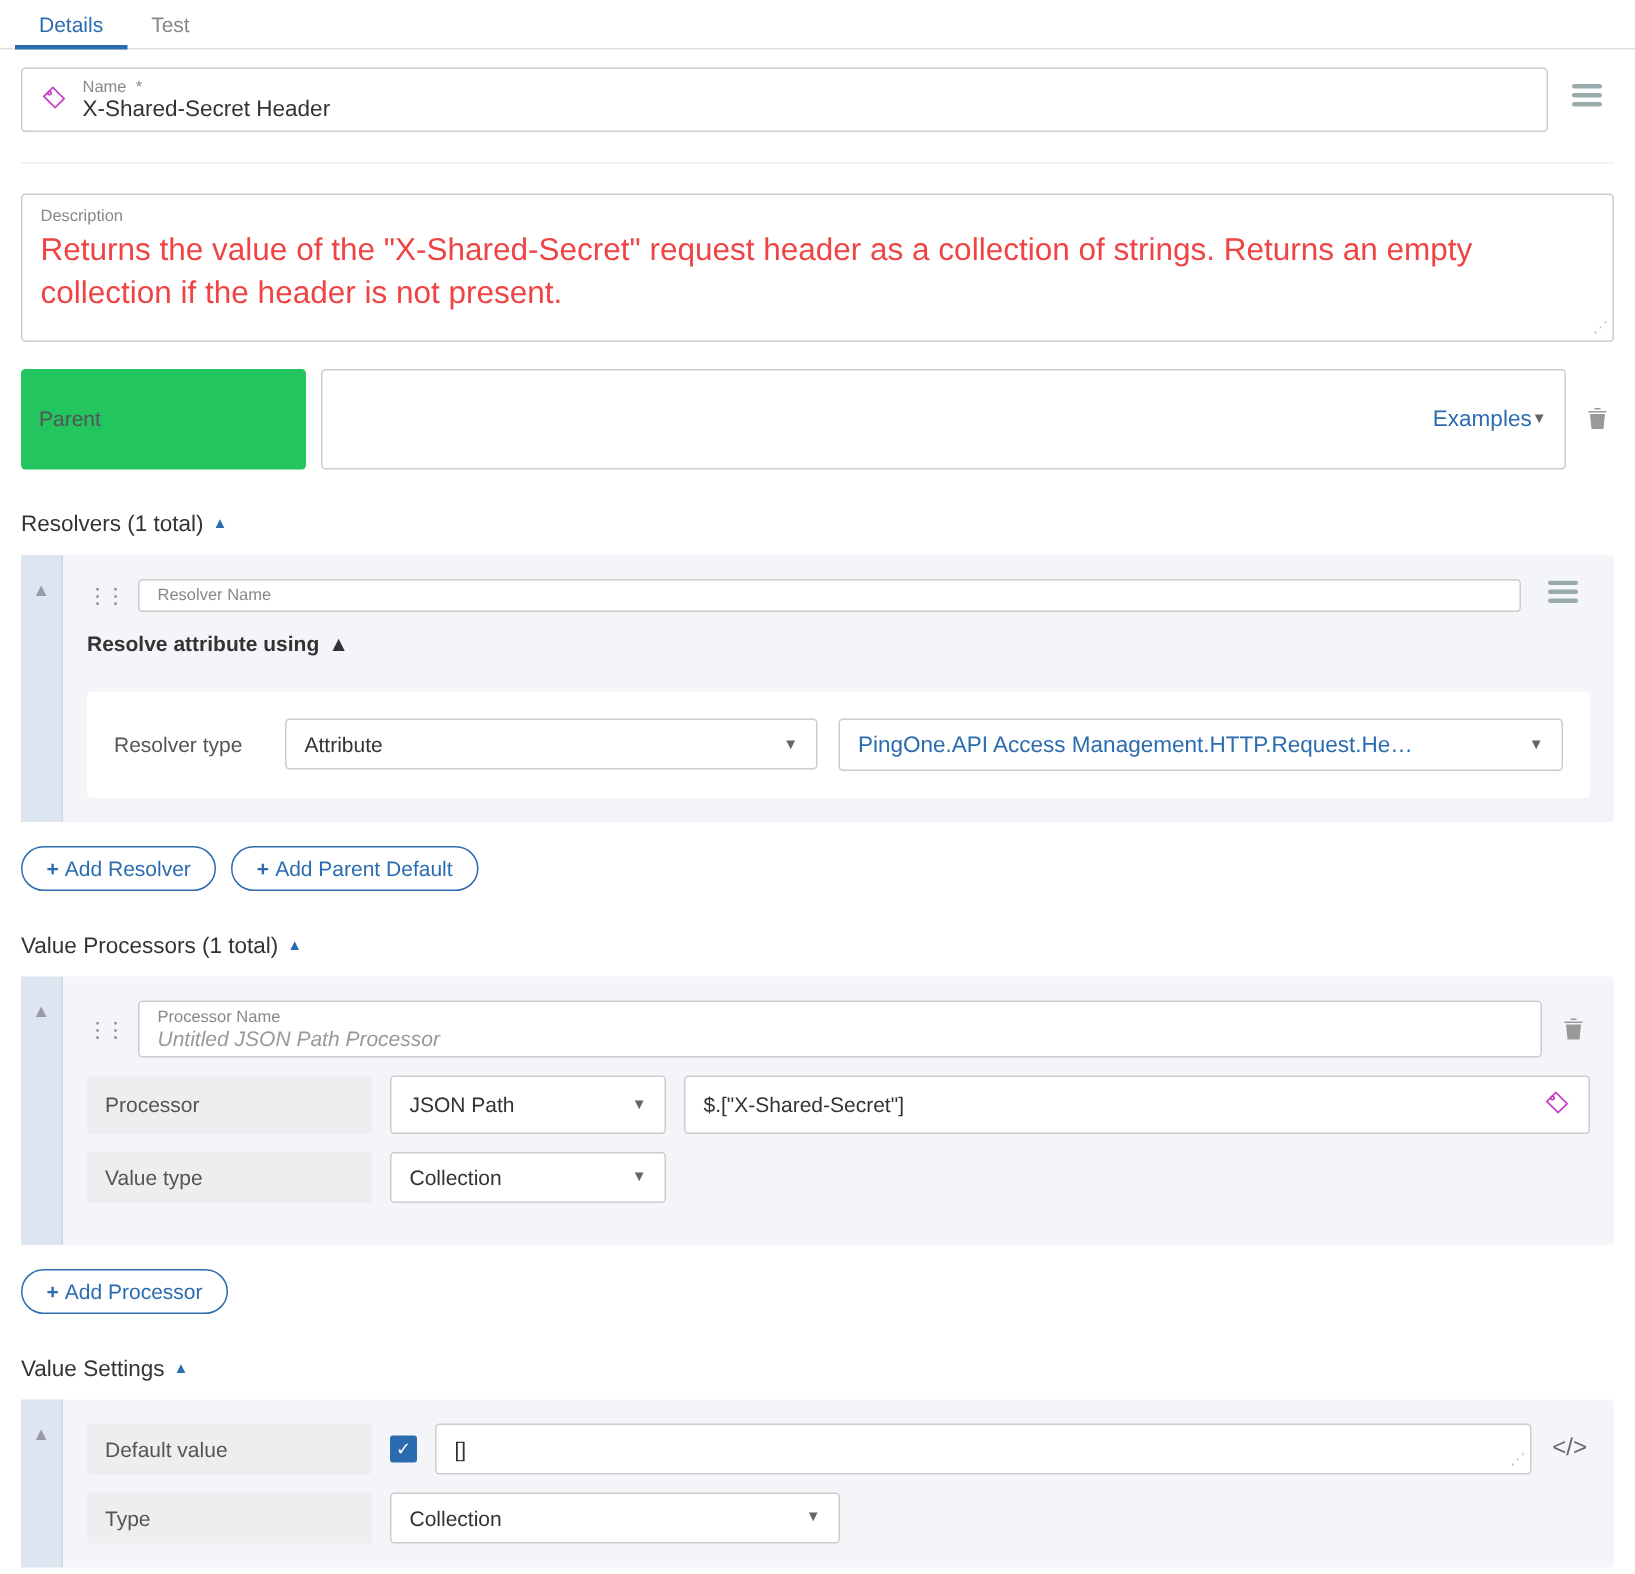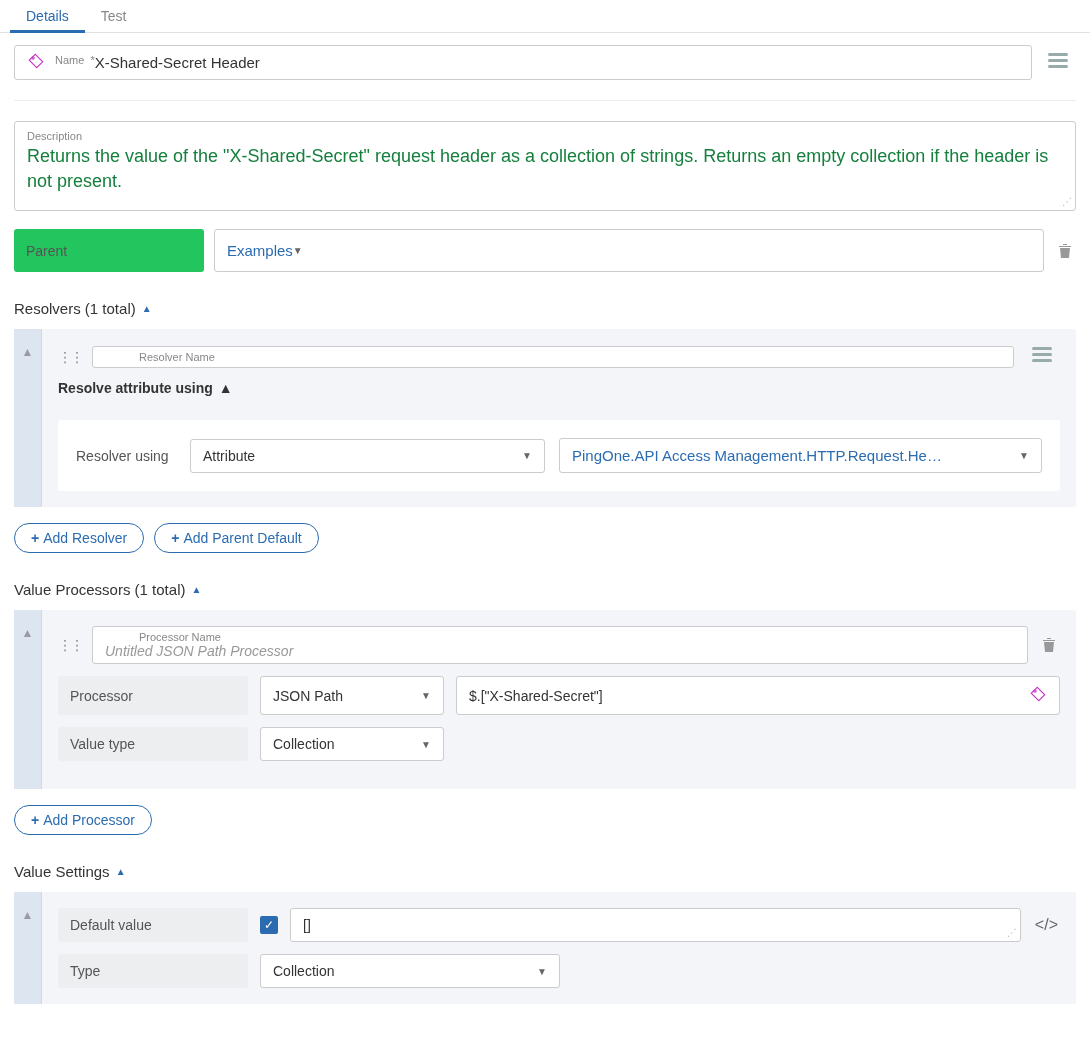--- a/index.html
+++ b/index.html
@@ -17,7 +17,7 @@
 .name-field .label { font-size: 11px; color: #888; }
 .name-field .label .req { color: #888; }
 .name-field .value { font-size: 15px; color: #333; }
-.name-col { display: flex; }
+.name-col { display: flex; flex-direction: column; }
 .hamburger-icon { color: #888; font-size: 20px; padding: 0 8px; }
 .tag-icon svg { width: 18px; height: 18px; }
 

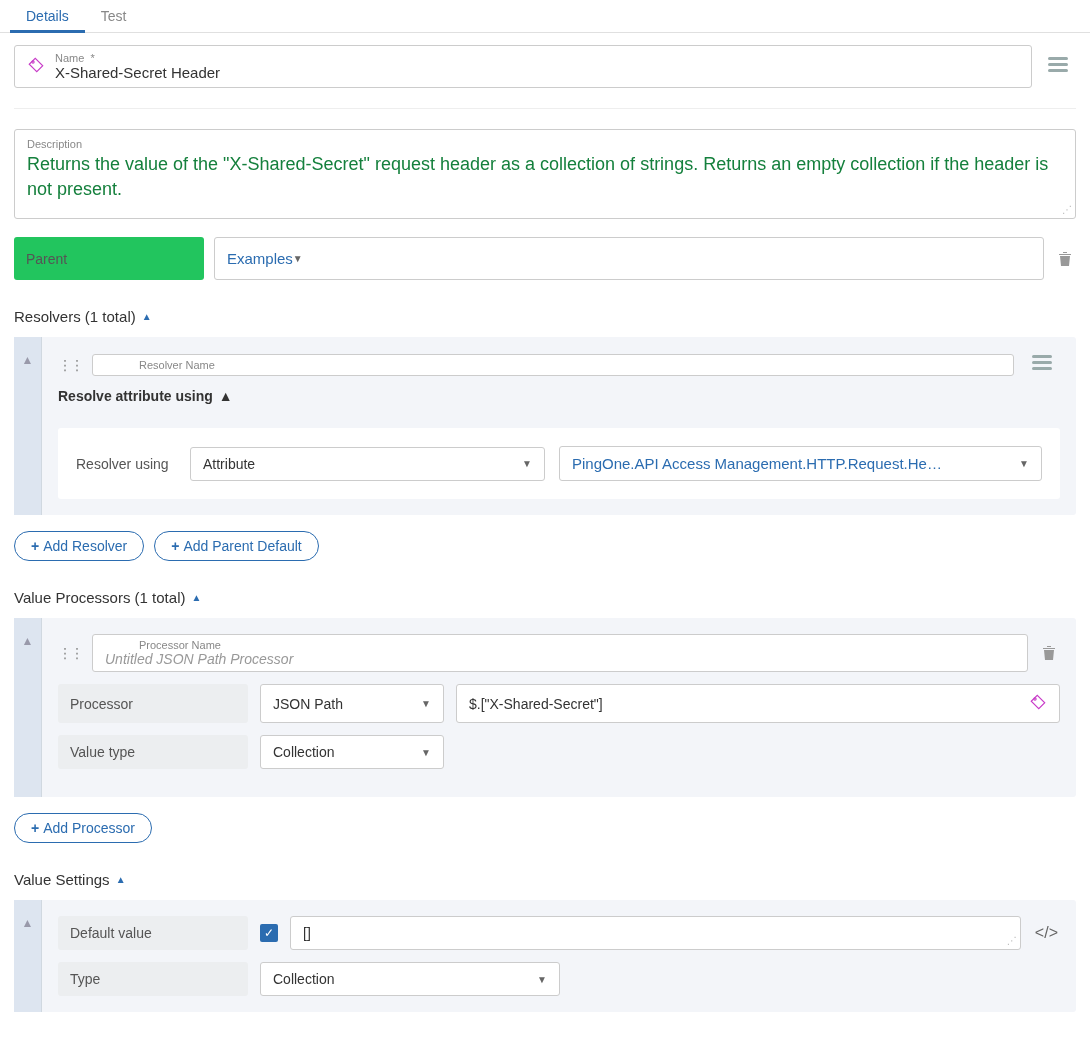--- a/index.html
+++ b/index.html
@@ -25,7 +25,7 @@
 
 .desc-field { border: 1px solid #ccc; border-radius: 3px; padding: 8px 12px 16px 12px; margin-bottom: 18px; position: relative; }
 .desc-field .label { font-size: 11px; color: #888; display: block; margin-bottom: 2px; }
-.desc-field .value { font-size: 18px; color: #15803d; line-height: 1.4; }
+.desc-field .value { font-size: 21px; color: #ef4444; line-height: 1.4; }
 .resize-handle { position: absolute; right: 3px; bottom: 3px; color: #bbb; font-size: 10px; pointer-events: none; }
 
 .parent-row { display: flex; align-items: stretch; gap: 10px; margin-bottom: 28px; }

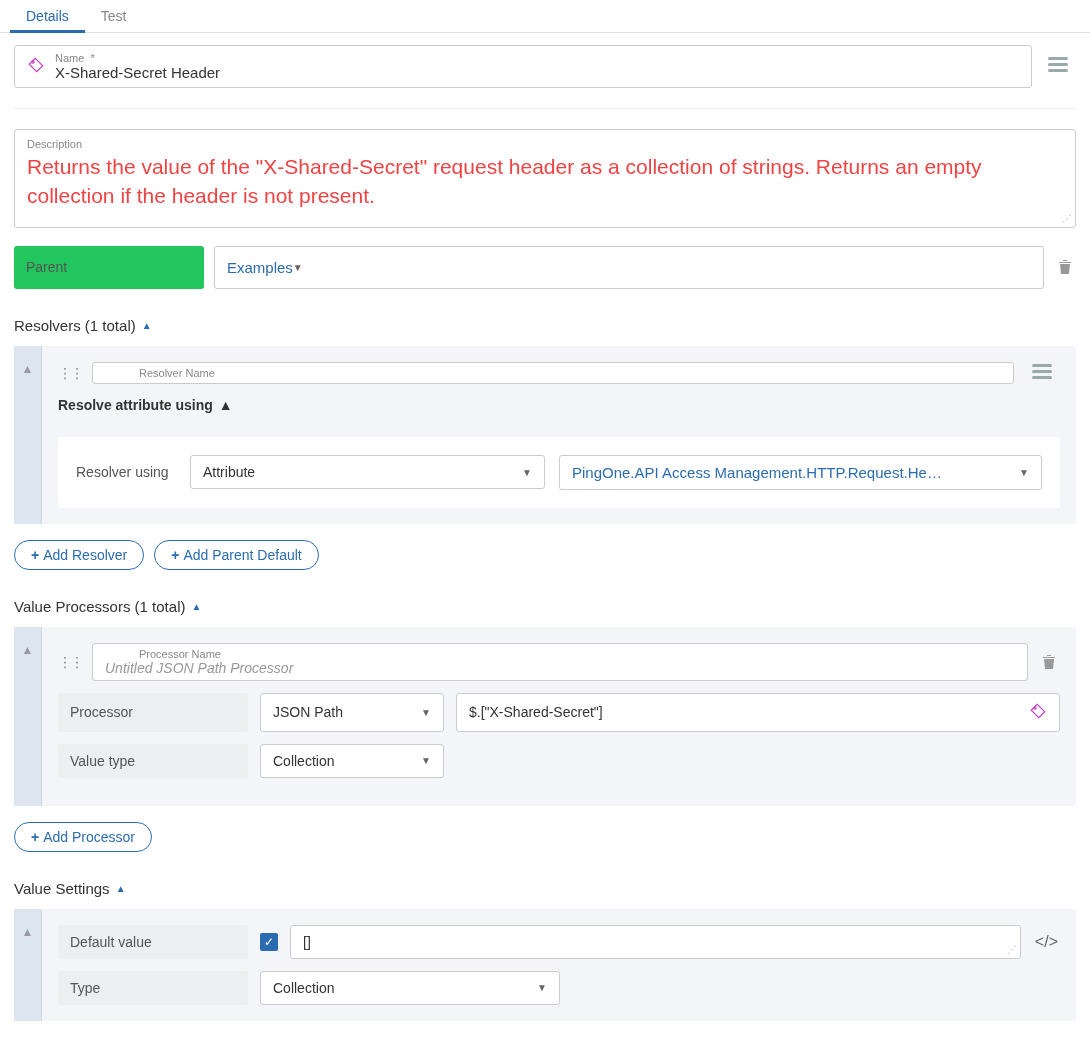--- a/index.html
+++ b/index.html
@@ -30,7 +30,7 @@
 
 .parent-row { display: flex; align-items: stretch; gap: 10px; margin-bottom: 28px; }
 .label-box { background: #22c55e; color: #555; padding: 10px 12px; border-radius: 3px; width: 190px; display: flex; align-items: center; }
-.select-box { flex: 1; border: 1px solid #ccc; border-radius: 3px; padding: 12px 12px; display: flex; justify-content: flex-start; align-items: center; }
+.select-box { flex: 1; border: 1px solid #ccc; border-radius: 3px; padding: 24px 12px; display: flex; justify-content: flex-end; align-items: center; }
 .select-box .value { color: #2b6cb0; font-size: 15px; }
 .caret { font-size: 10px; color: #666; }
 .trash-icon { color: #999; padding: 8px 4px; display: flex; align-items: center; }

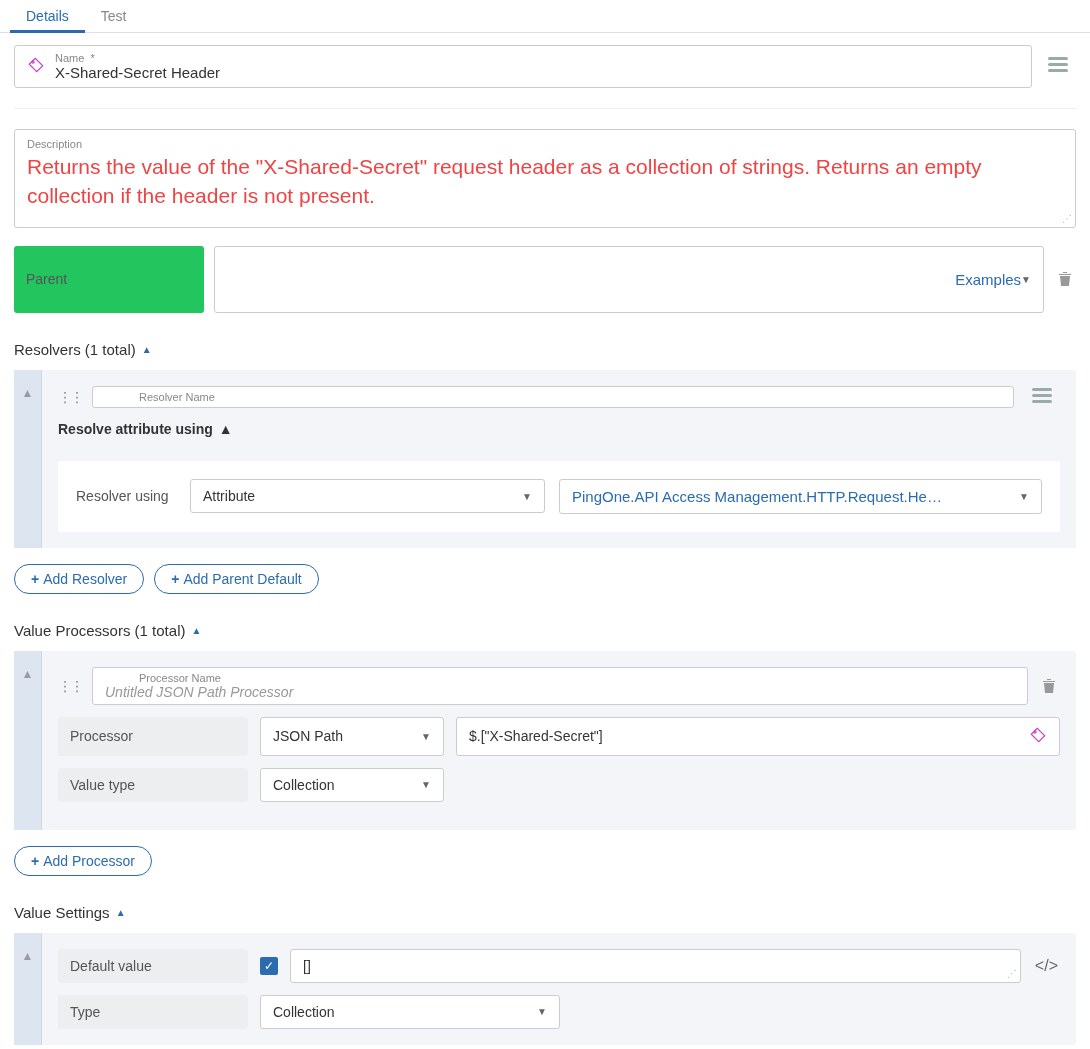--- a/index.html
+++ b/index.html
@@ -47,7 +47,7 @@
 .resolver-name-row { display: flex; align-items: center; gap: 10px; margin-bottom: 12px; }
 .drag-icon { color: #888; font-size: 14px; letter-spacing: -2px; }
 .resolver-name-field { flex: 1; border: 1px solid #ccc; border-radius: 3px; padding: 4px 12px; background: #fff; }
-.resolver-name-field .label { font-size: 11px; color: #888; margin-left: 34px; }
+.resolver-name-field .label { font-size: 11px; color: #888; }
 .resolver-name-field .value { font-size: 14px; color: #999; font-style: italic; }
 
 .sub-header { font-weight: 600; font-size: 14px; color: #333; display: flex; align-items: center; gap: 6px; margin-bottom: 24px; }

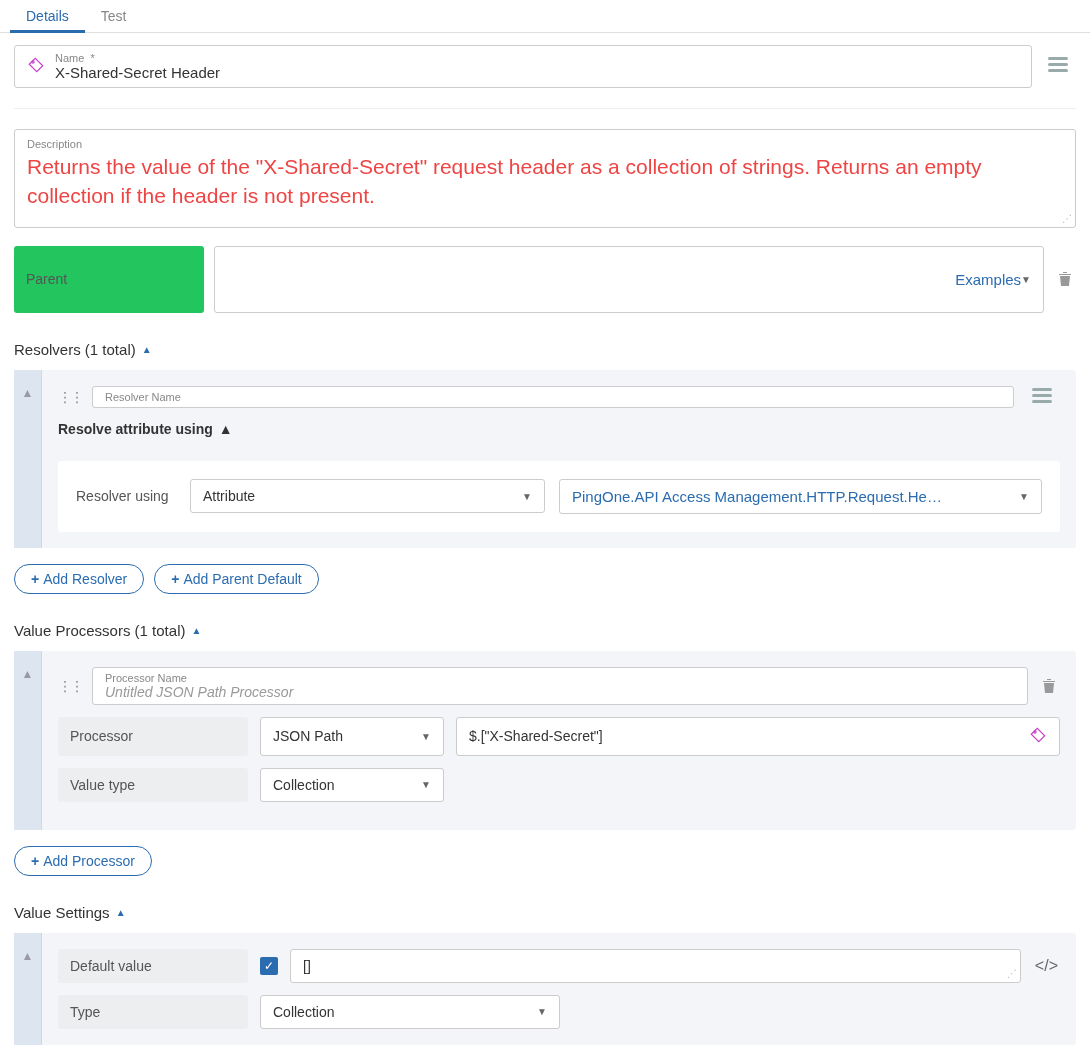--- a/index.html
+++ b/index.html
@@ -156,7 +156,7 @@
       </div>
       <div class="sub-panel">
         <div class="row">
-          <div class="row-label">Resolver using</div>
+          <div class="row-label">Resolver type</div>
           <div class="select-med">
             <span>Attribute</span>
             <span class="caret">▼</span>

